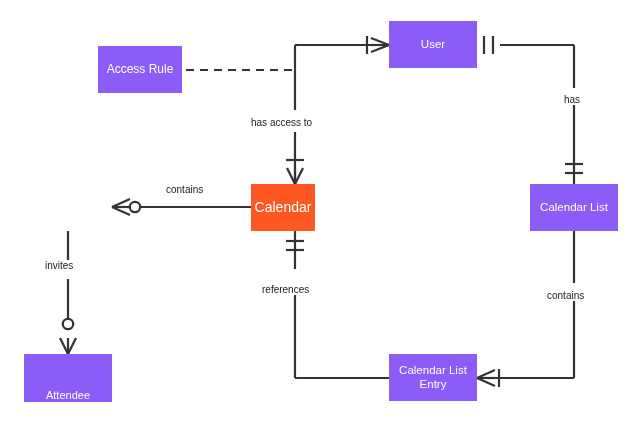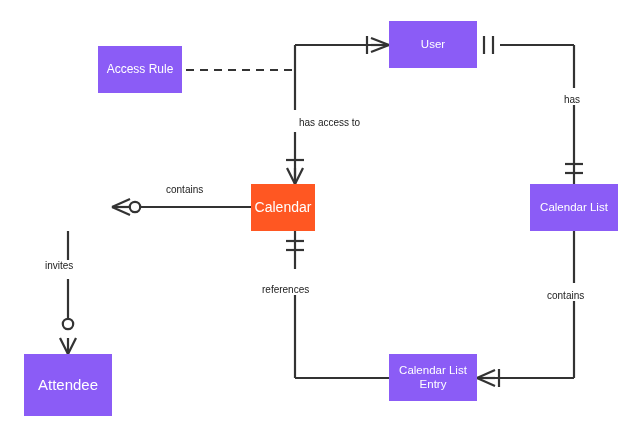--- a/index.html
+++ b/index.html
@@ -185,7 +185,7 @@
 Entry</span>
   </div>
 
-  <div class="rel-label" style="left:249px; top:117px;margin-left:48px;">has access to</div>
+  <div class="rel-label" style="left:249px; top:117px;">has access to</div>
 
   <div class="rel-label" style="left:164px; top:184px;">contains</div>
 

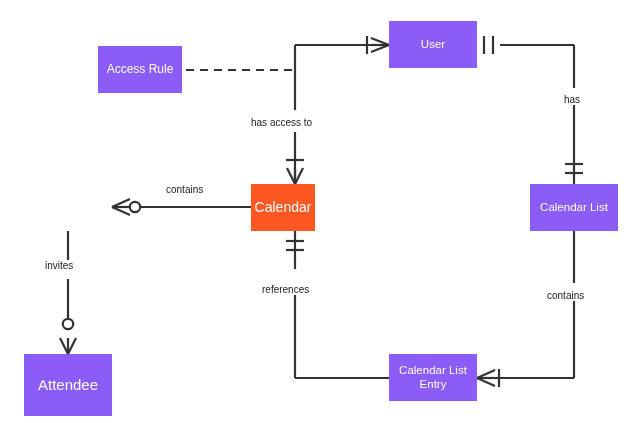--- a/index.html
+++ b/index.html
@@ -176,7 +176,7 @@
     <span class="entity-label">Calendar List</span>
   </div>
 
-  <div class="entity-box entity-green" style="left:24px; top:354px; width:88px; height:62px; font-size:15px;">
+  <div class="entity-box entity-green" style="left:24px; top:354px; width:88px; height:48px; font-size:11px;align-items:flex-end;">
     <span class="entity-label">Attendee</span>
   </div>
 

